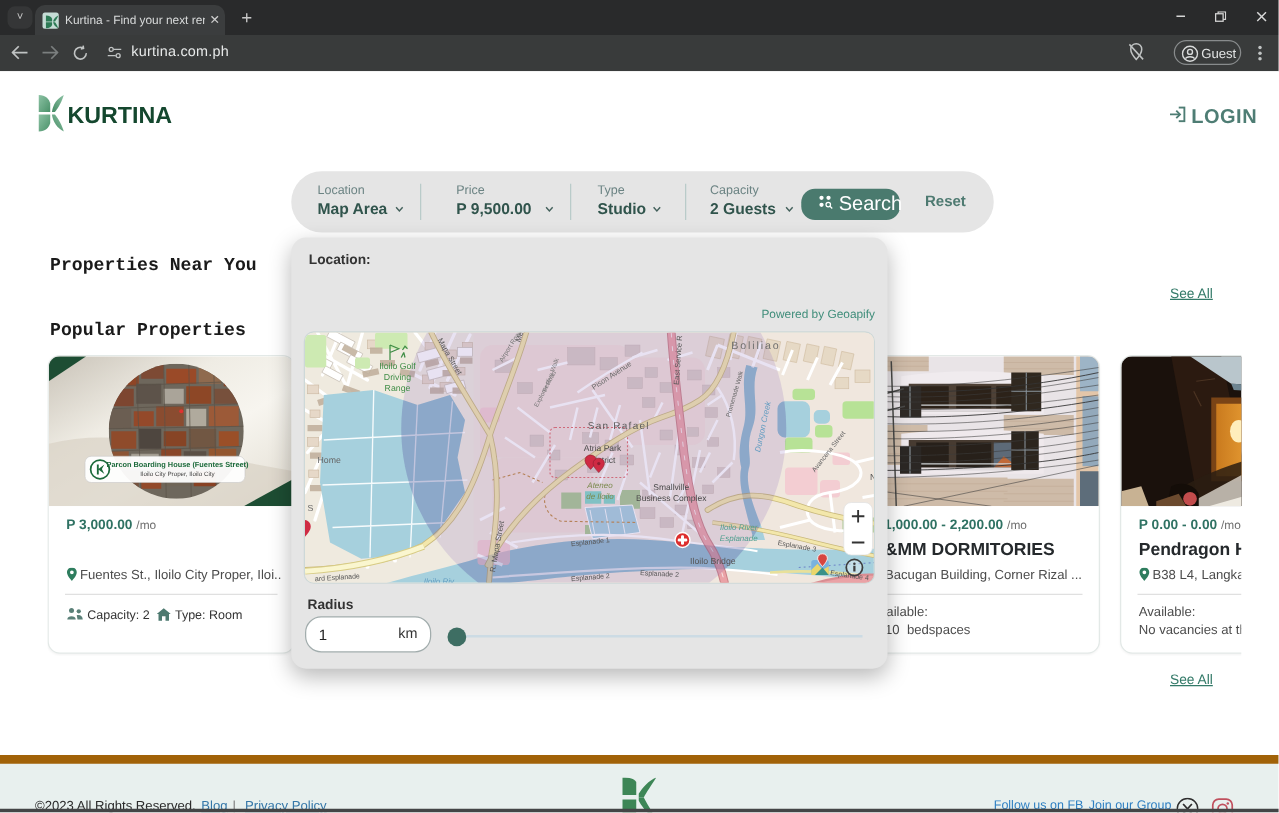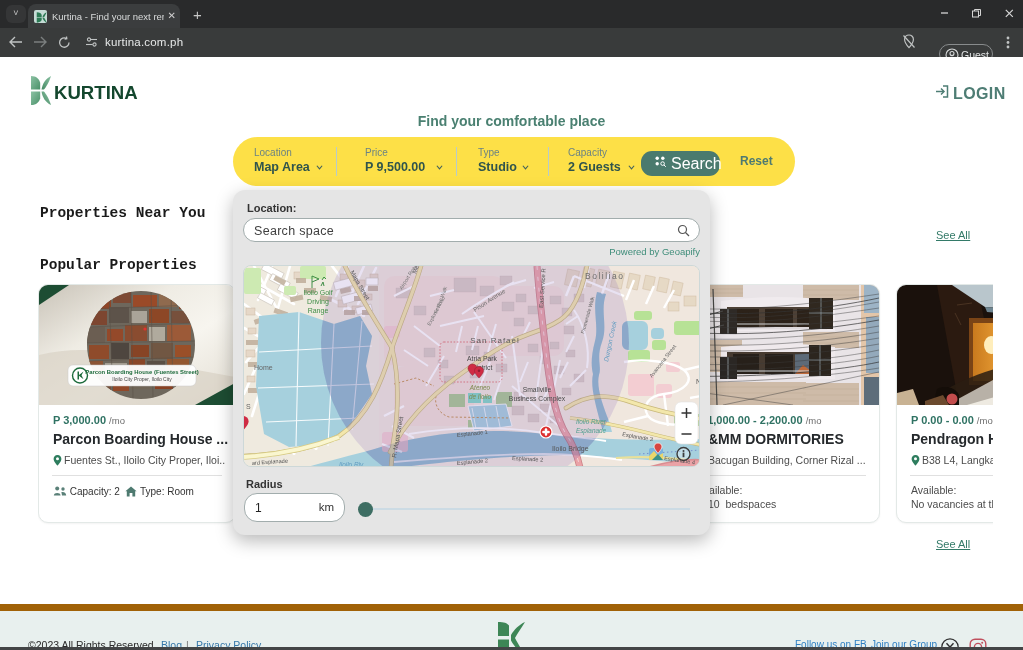--- a/index.html
+++ b/index.html
@@ -19,7 +19,7 @@
 
   #toolbar { left:0; top:28px; width:1023px; height:29px; background:#393b3b; }
   #url { left:105px; top:36px; color:#e7e9e9; font-size:11.5px; letter-spacing:.2px; }
-  #guest { left:939px; top:32px; width:54px; height:20px; border:1px solid #888b8c; border-radius:10px; color:#e3e5e5; font-size:10.5px;margin-top:12px; }
+  #guest { left:939px; top:32px; width:54px; height:20px; border:1px solid #888b8c; border-radius:10px; color:#e3e5e5; font-size:10.5px; }
   #guest svg { position:absolute; left:5px; top:3px; }
   #guest span { position:absolute; left:21px; top:4px; }
 

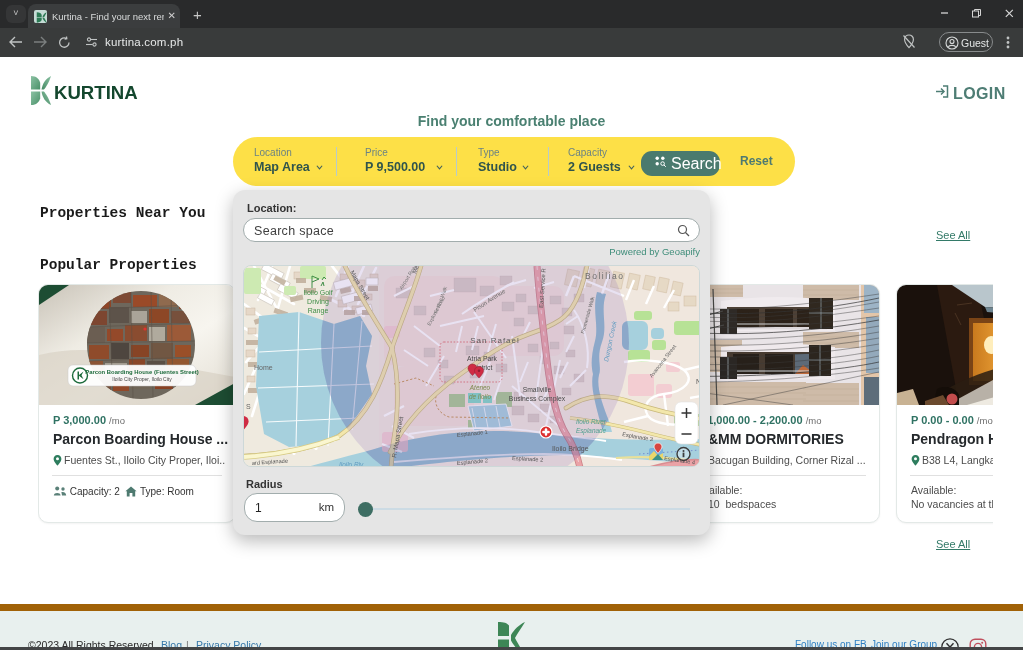--- a/index.html
+++ b/index.html
@@ -166,7 +166,6 @@
       <line x1="1" y1="6.5" x2="8.5" y2="6.5" stroke="#4e7d74" stroke-width="1.5"></line>
       <path d="M6 3.5 L9 6.5 L6 9.5" fill="none" stroke="#4e7d74" stroke-width="1.5"></path>
     </svg>
-  <div class="abs" id="h1">Find your comfortable place</div>
 
   <div class="abs" id="filter">
     <div class="flab" style="left:21px;">Location</div>

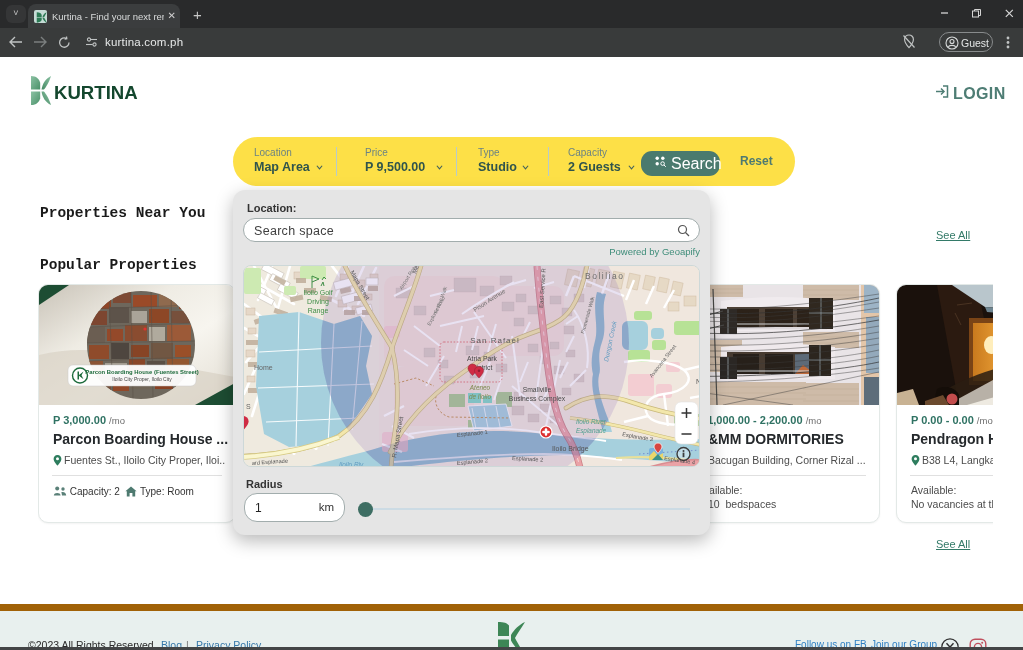--- a/index.html
+++ b/index.html
@@ -29,7 +29,7 @@
   #login { left:953px; top:28px; color:#4e7d74; font-size:16px; font-weight:bold; letter-spacing:.4px; }
   #h1 { left:0; top:56px; width:1023px; text-align:center; color:#4a8071; font-size:14px; font-weight:bold; }
 
-  #filter { left:233px; top:80px; width:562px; height:49px; background:#fde047; border-radius:25px; }
+  #filter { left:233px; top:80px; width:562px; height:49px; background:#e5e5e5; border-radius:25px; }
   .flab { position:absolute; top:10px; color:#6b8383; font-size:10px; }
   .fval { position:absolute; top:23px; color:#30544c; font-size:12.5px; font-weight:bold; }
   .fsep { position:absolute; top:10px; width:1px; height:29px; background:#b9cbc9; }

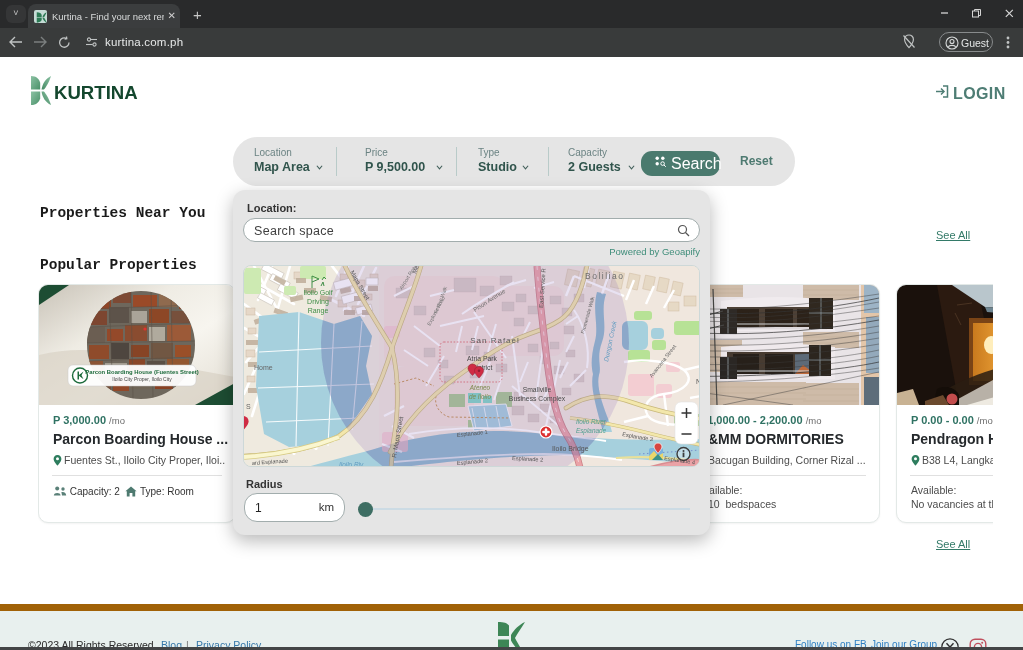--- a/index.html
+++ b/index.html
@@ -408,13 +408,6 @@
 
   <div class="abs" id="popup">
     <div class="lab">Location:</div>
-    <div id="searchbox">
-        <span>Search space</span>
-        <svg style="position:absolute;right:9px;top:5px;" width="13" height="13" viewBox="0 0 13 13">
-          <circle cx="5.5" cy="5.5" r="4" fill="none" stroke="#555" stroke-width="1.2"></circle>
-          <line x1="8.5" y1="8.5" x2="12" y2="12" stroke="#555" stroke-width="1.2"></line>
-        </svg>
-      </div>
     <div id="poweredby">Powered by Geoapify</div>
     <div id="mapwrap"><svg width="457" height="202" viewBox="0 0 457 202">
       <defs>

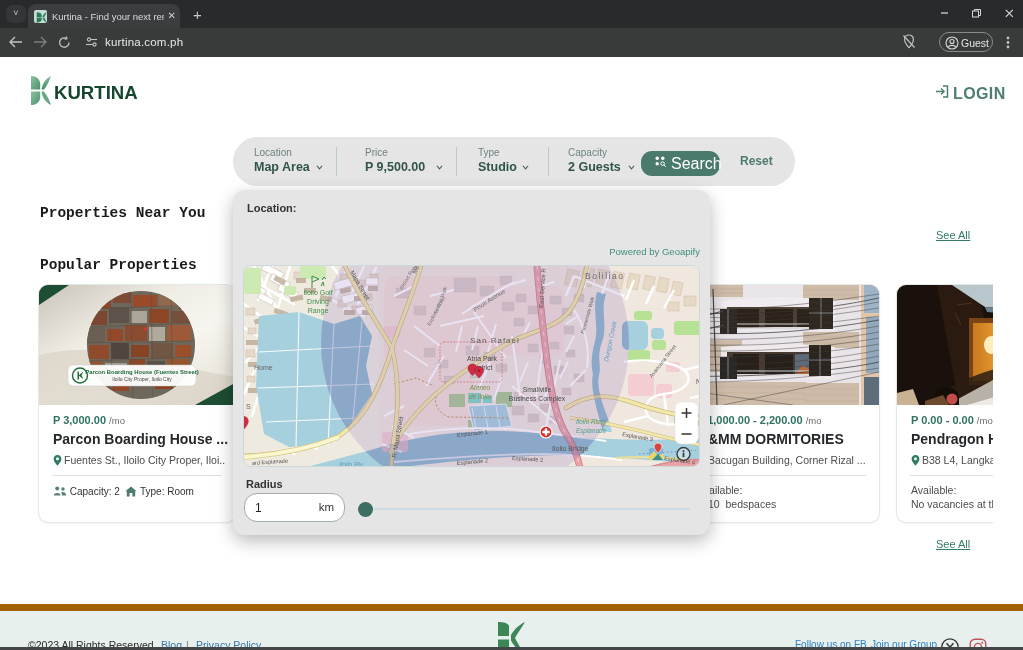--- a/index.html
+++ b/index.html
@@ -273,7 +273,6 @@
       </g>
     </svg></div>
     <div class="cprice">P 3,000.00 <span>/mo</span></div>
-    <div class="ctitle">Parcon Boarding House ...</div>
     <div class="cloc"><svg width="9" height="11" viewBox="0 0 9 11">
             <path d="M4.5 0 C2 0 0.6 1.8 0.6 3.9 C0.6 6.6 4.5 10.6 4.5 10.6 C4.5 10.6 8.4 6.6 8.4 3.9 C8.4 1.8 7 0 4.5 0 Z M4.5 5.3 A1.5 1.5 0 1 1 4.5 2.3 A1.5 1.5 0 1 1 4.5 5.3 Z" fill="#2e7d5e"></path>
           </svg>Fuentes St., Iloilo City Proper, Iloi...</div>

